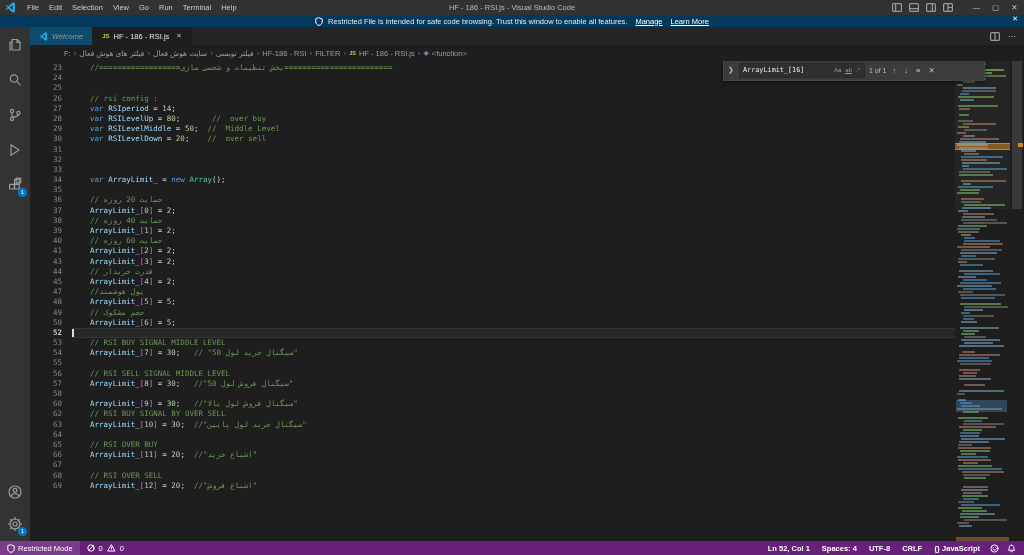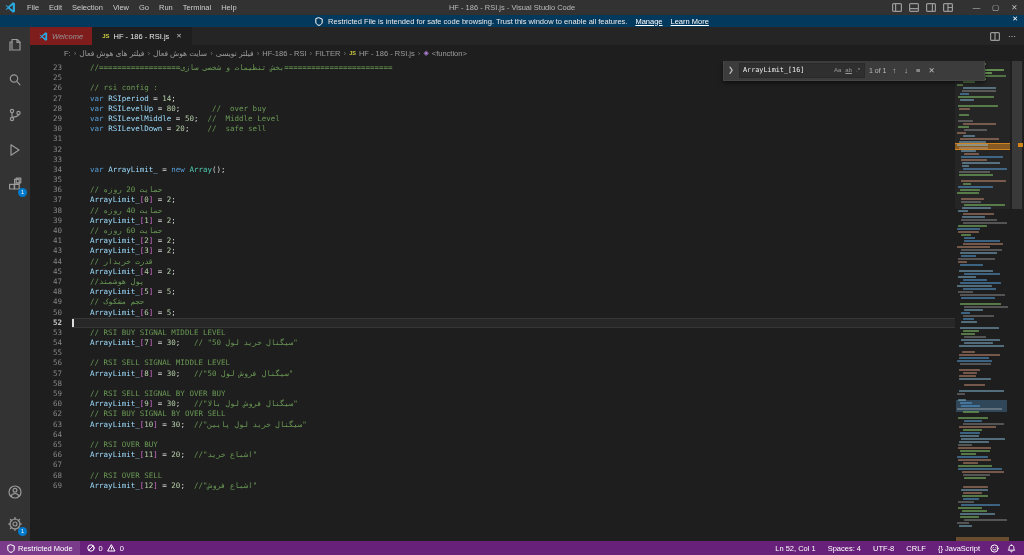--- a/index.html
+++ b/index.html
@@ -31,7 +31,7 @@
   
   .tabbar{position:absolute;left:30px;top:27px;right:0;height:18px;background:#252526;display:flex;z-index:20;}
   .tab{display:flex;align-items:center;gap:4px;padding:0 9px;font-size:7.5px;border-right:1px solid #1e1e1e;cursor:pointer;}
-  .tab-welcome{background:#7f1d1d;color:#969696;justify-content:space-between;}
+  .tab-welcome{background:#0c4a6e;color:#969696;justify-content:space-between;}
   .tab-welcome .lbl{font-style:italic;}
   .tab-active{background:#1e1e1e;color:#e7e7e7;}
   .tab .closex{font-size:6.5px;margin-left:3px;color:#c5c5c5;}

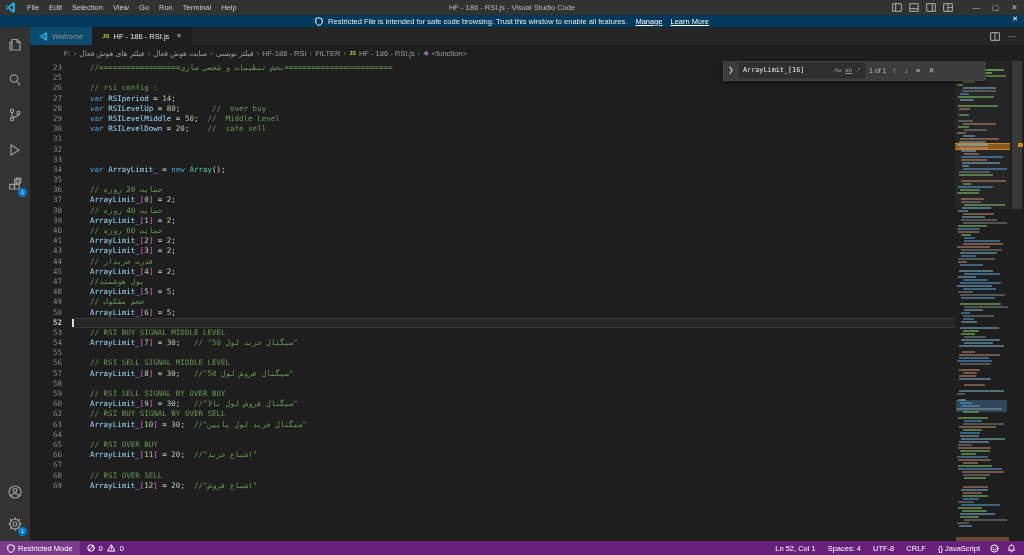--- a/index.html
+++ b/index.html
@@ -259,6 +259,10 @@
         <div class="crow">
           <span class="ln">23</span>
           <span class="tx"><span class="t-c">    //==================بخش تنظیمات و شخصی سازی========================</span></span>
+        </div>
+        <div class="crow">
+          <span class="ln">24</span>
+          <span class="tx"></span>
         </div>
         <div class="crow">
           <span class="ln">25</span>

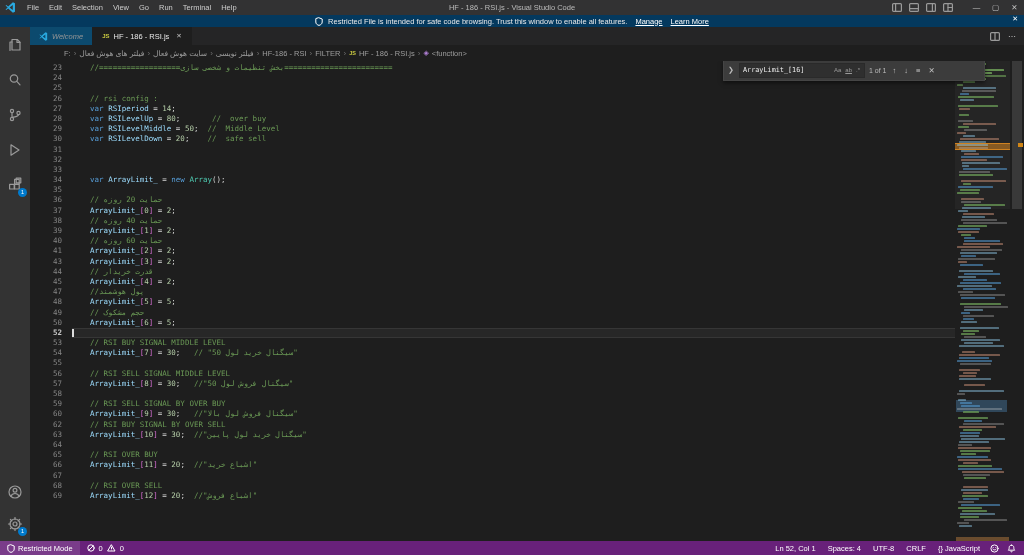--- a/index.html
+++ b/index.html
@@ -286,7 +286,7 @@
         </div>
         <div class="crow">
           <span class="ln">30</span>
-          <span class="tx"><span class="t-k">    var </span><span class="t-i">RSILevelDown</span><span class="t-o"> = </span><span class="t-n">20</span><span class="t-o">;    </span><span class="t-c">//  safe sell</span></span>
+          <span class="tx"><span class="t-k">    var </span><span class="t-i">RSILevelDown</span><span class="t-o"> = </span><span class="t-n">20</span><span class="t-o">;    </span><span class="t-c">//  over sell</span></span>
         </div>
         <div class="crow">
           <span class="ln">31</span>

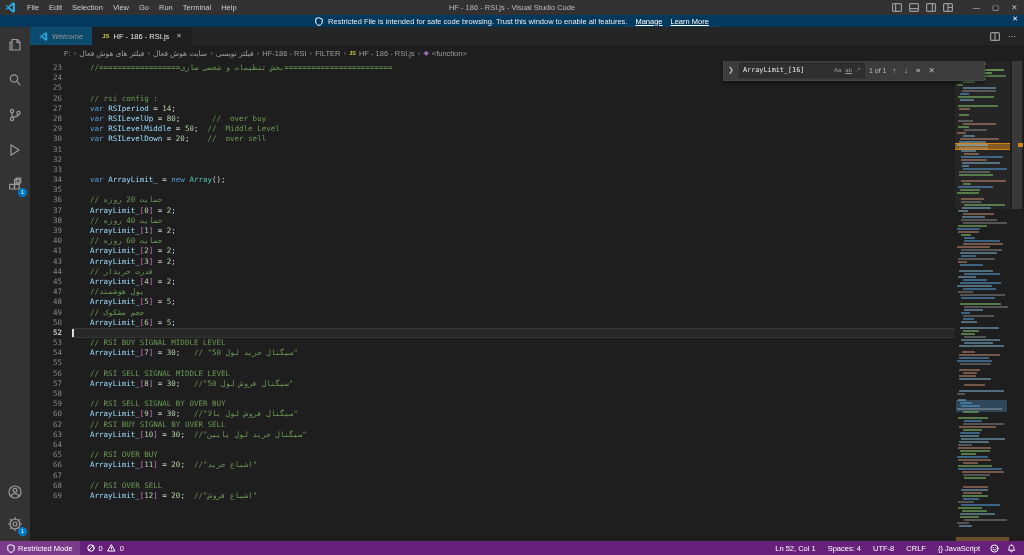--- a/index.html
+++ b/index.html
@@ -387,10 +387,6 @@
         <div class="crow">
           <span class="ln">58</span>
           <span class="tx"></span>
-        </div>
-        <div class="crow">
-          <span class="ln">59</span>
-          <span class="tx"><span class="t-c">    // RSI SELL SIGNAL BY OVER BUY</span></span>
         </div>
         <div class="crow">
           <span class="ln">60</span>

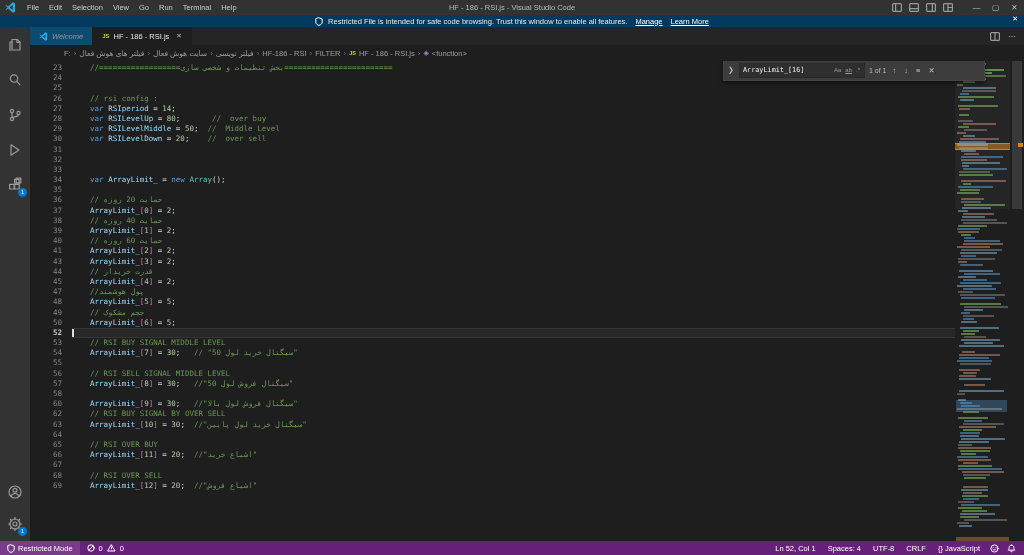--- a/index.html
+++ b/index.html
@@ -87,7 +87,7 @@
            padding:0 7px;height:100%;cursor:pointer;}
   .sb-group{display:flex;align-items:center;gap:4px;padding:0 7px;cursor:pointer;}
   .sb-right{margin-left:auto;display:flex;align-items:center;gap:0;}
-  .sb-item{padding:0 6px;cursor:pointer;white-space:nowrap;}
+  .sb-item{padding:0 6px;cursor:pointer;white-space:nowrap;font-weight:bold;}
   .sb-ico{padding:0 4px;display:flex;align-items:center;}
   .g{stroke:#9a9a9a;stroke-width:1.2;fill:none;stroke-linecap:round;stroke-linejoin:round;}
   .gw{stroke:#ffffff;stroke-width:1;fill:none;stroke-linecap:round;stroke-linejoin:round;}

